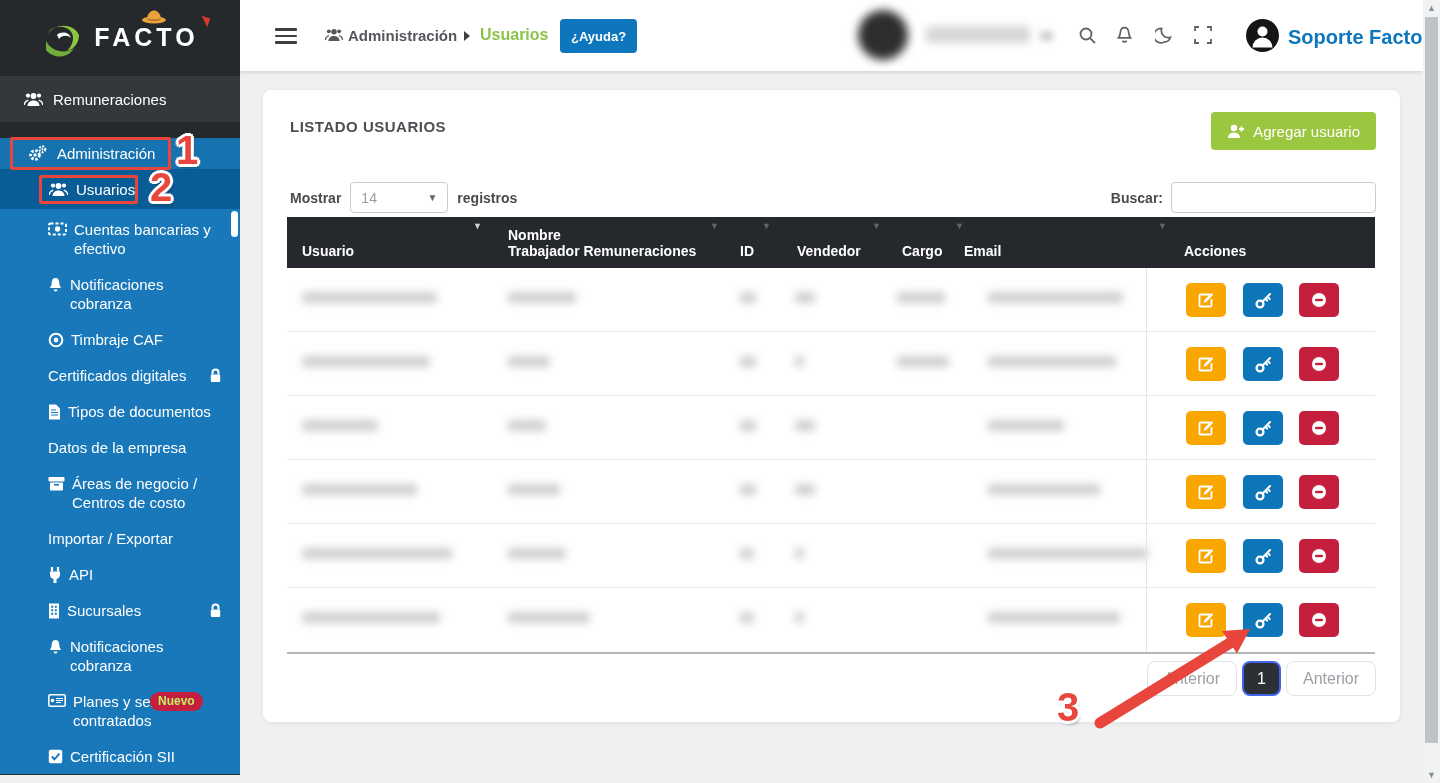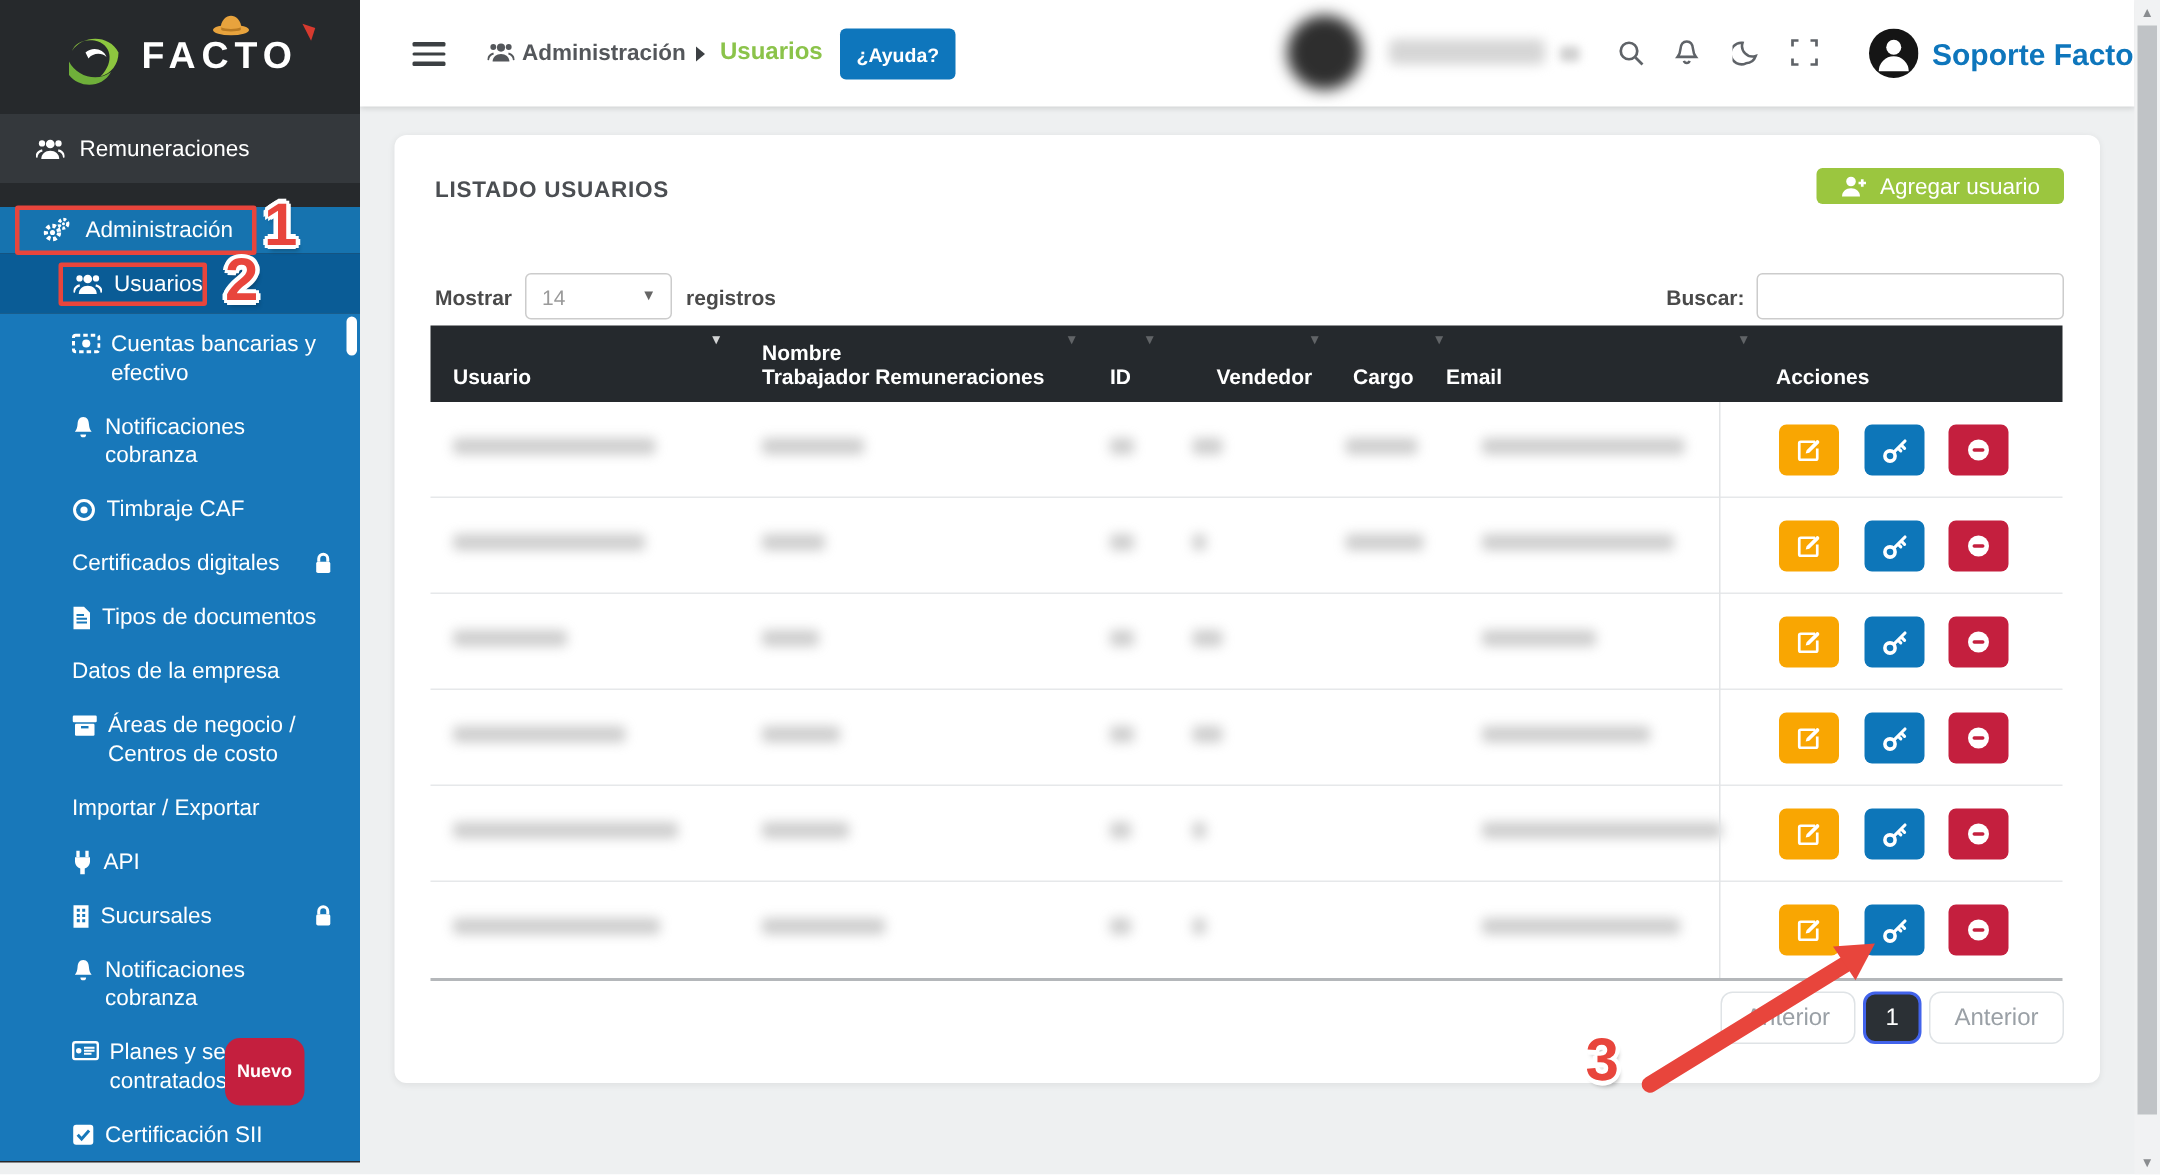--- a/index.html
+++ b/index.html
@@ -62,7 +62,7 @@
     border-radius:8px; box-shadow:0 1px 5px rgba(0,0,0,.07); }
   .card-title { position:absolute; left:27px; top:28px; font-size:15px; font-weight:bold;
     letter-spacing:.5px; color:#4b4e52; }
-  .add-btn { position:absolute; right:24px; top:22px; height:24px; padding:0 16px; background:#9bc63f;
+  .add-btn { position:absolute; right:24px; top:22px; height:38px; padding:0 16px; background:#9bc63f;
     border:none; border-radius:4px; color:#fff; font-size:15px; display:flex; align-items:center; gap:8px; cursor:pointer; }
   .show-group { position:absolute; left:27px; top:92px; display:flex; align-items:center; gap:9px;
     font-size:14px; font-weight:bold; color:#4a4a4a; }

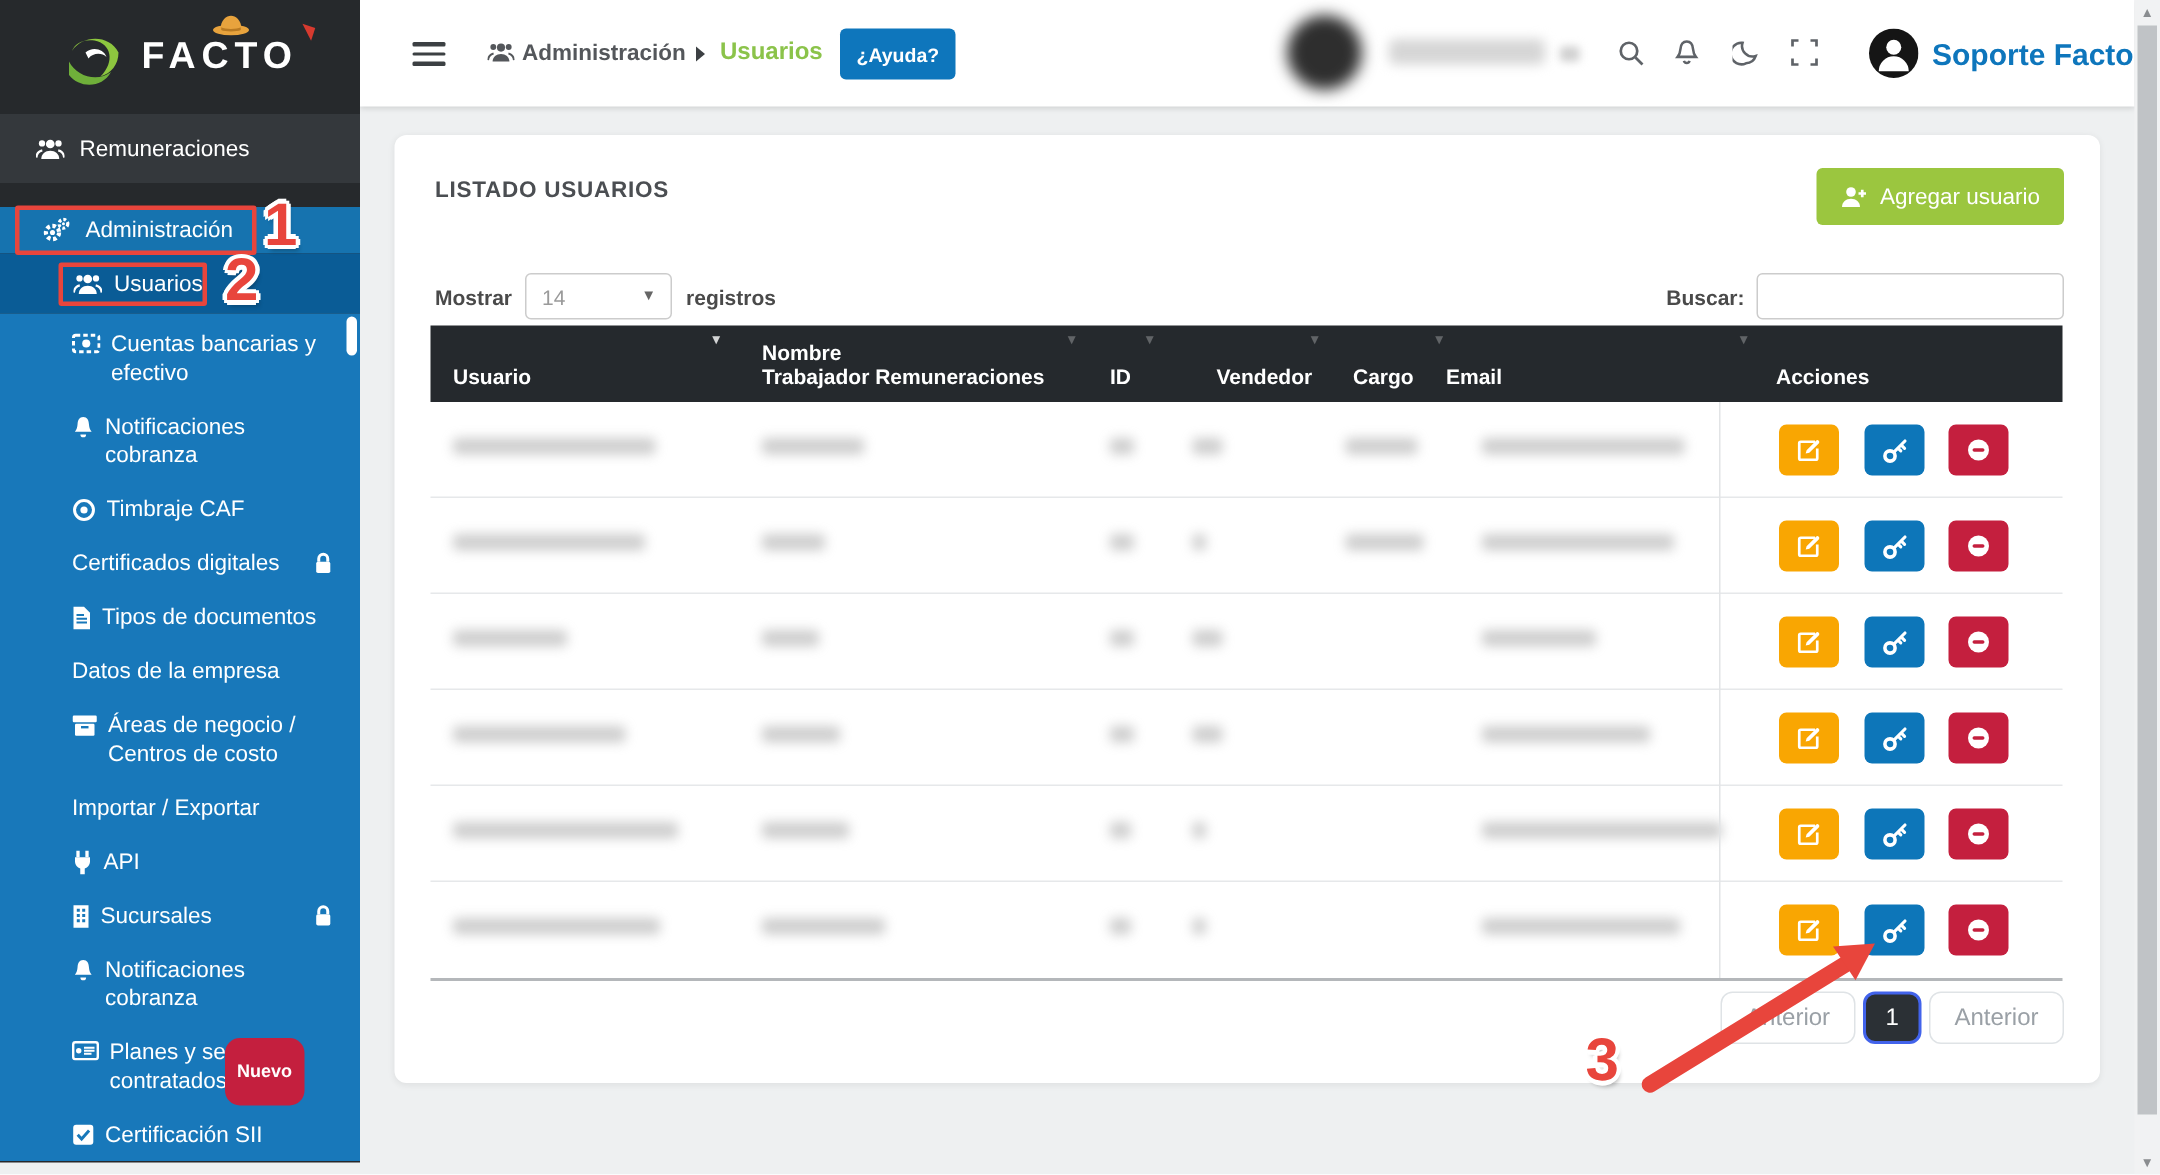--- a/index.html
+++ b/index.html
@@ -379,7 +379,7 @@
         <span class="th-sort" style="left: 423px;">▼</span>
         <span class="th-label" style="left: 453px;">ID</span>
         <span class="th-sort" style="left: 475px;">▼</span>
-        <span class="th-label" style="left: 524px; text-align: center;">Vendedor</span>
+        <span class="th-label" style="left: 510px; text-align: center;">Vendedor</span>
         <span class="th-sort" style="left: 585px;">▼</span>
         <span class="th-label" style="left: 615px;">Cargo</span>
         <span class="th-sort" style="left: 668px;">▼</span>

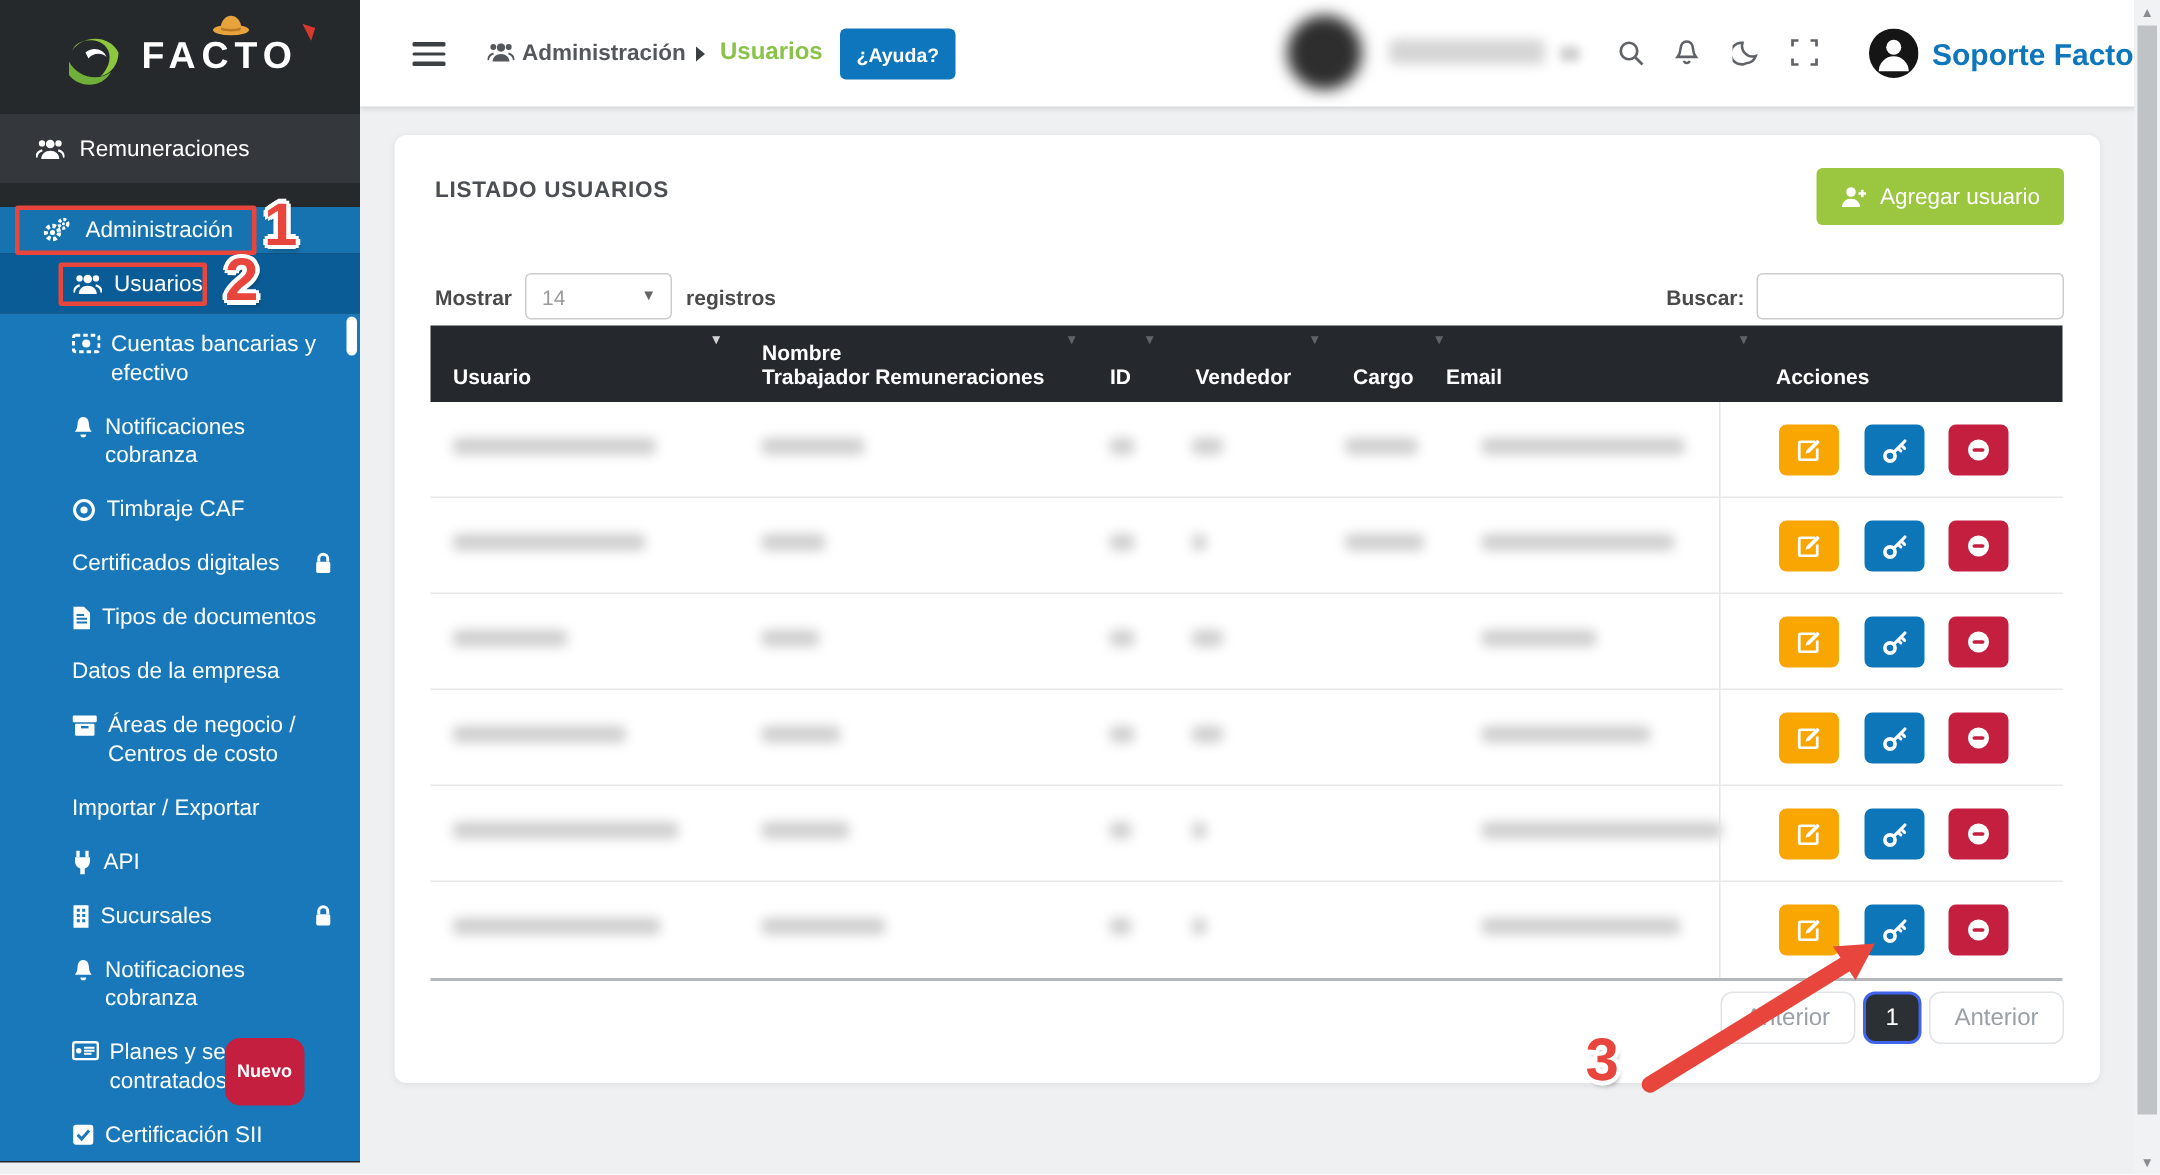--- a/index.html
+++ b/index.html
@@ -26,8 +26,8 @@
     margin-bottom:17px; line-height:19px; cursor:pointer; padding-right:6px; }
   .sub-item .ic { flex:0 0 auto; margin-top:2px; display:inline-flex; }
   .lock-ic { position:absolute; right:8px; top:2px; }
-  .badge-nuevo { position:absolute; left:102px; top:0px; background:#c41f3e; color:#ffffff;
-    font-size:12px; font-weight:bold; padding:13px 8px; border-radius:10px; white-space:nowrap; }
+  .badge-nuevo { position:absolute; left:102px; top:0px; background:#c41f3e; color:#bef264;
+    font-size:12px; font-weight:bold; padding:0 8px; border-radius:10px; white-space:nowrap; }
   .side-scroll { position:absolute; right:2px; top:211px; width:7px; height:26px; background:#fff; border-radius:4px; }
 
   

